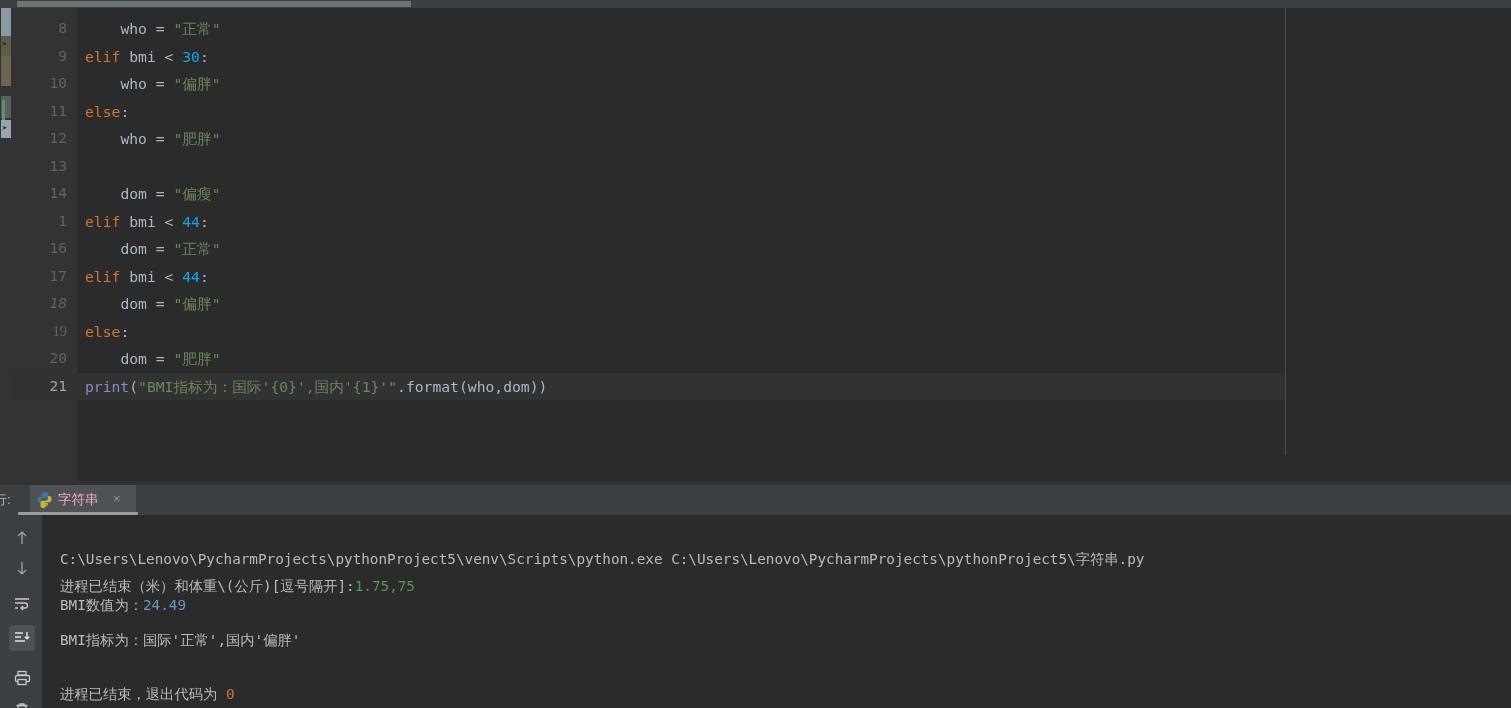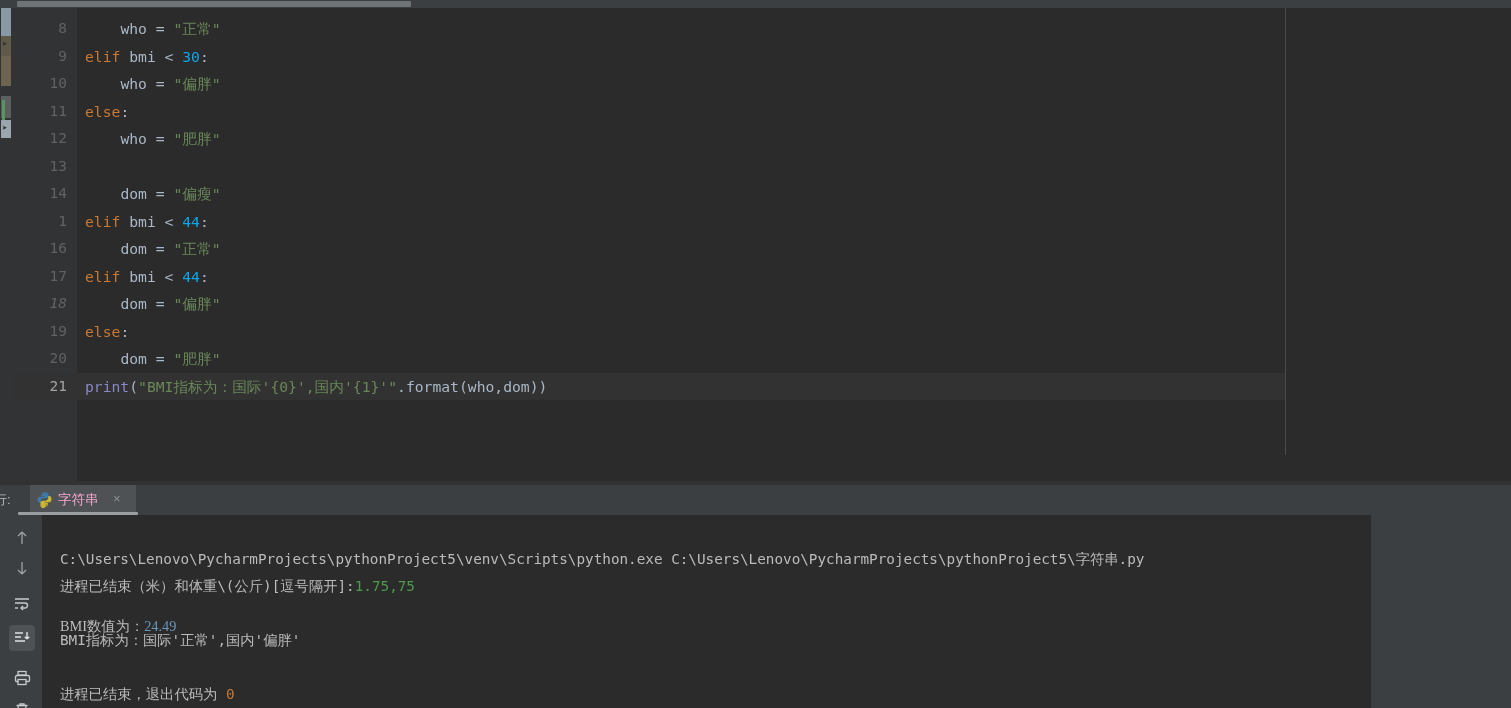--- a/index.html
+++ b/index.html
@@ -198,7 +198,7 @@
         <div class="gutter-line" style="top: 227px;">16</div>
         <div class="gutter-line" style="top: 254.5px;">17</div>
         <div class="gutter-line" style="top: 282px; font-style: italic;">18</div>
-        <div class="gutter-line" style="top: 309.5px;">19</div>
+        <div class="gutter-line" style="top: 309.5px; font-family: Liberation Serif, serif;">19</div>
         <div class="gutter-line" style="top: 337px;">20</div>
         <div class="gutter-line current" style="top: 364.5px;">21</div>
       </div>

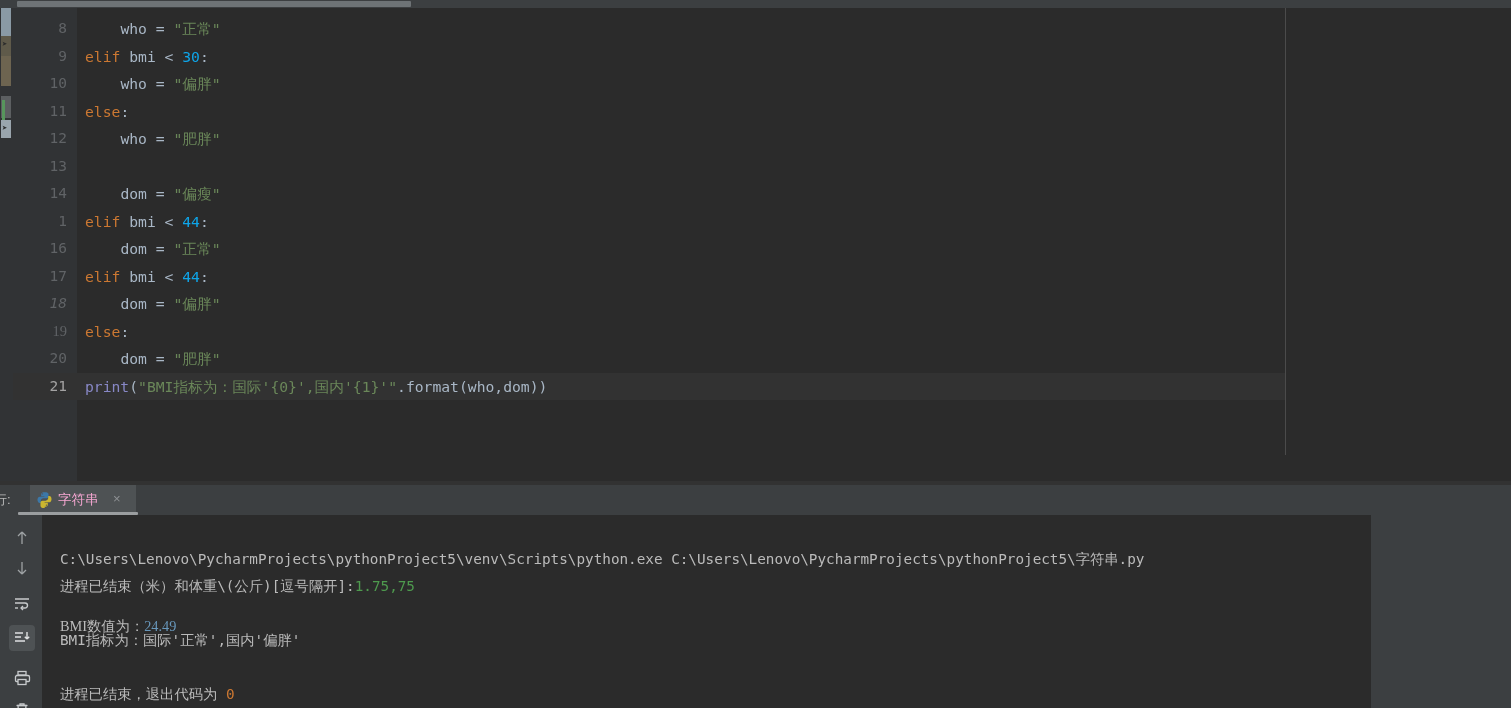--- a/index.html
+++ b/index.html
@@ -150,7 +150,7 @@
 
   
   .console {
-    position: absolute; left: 42px; top: 30px; width: 1329px; height: 193px;
+    position: absolute; left: 42px; top: 30px; width: 1469px; height: 193px;
     background: #2b2b2b; overflow: hidden;
   }
   .console-line {

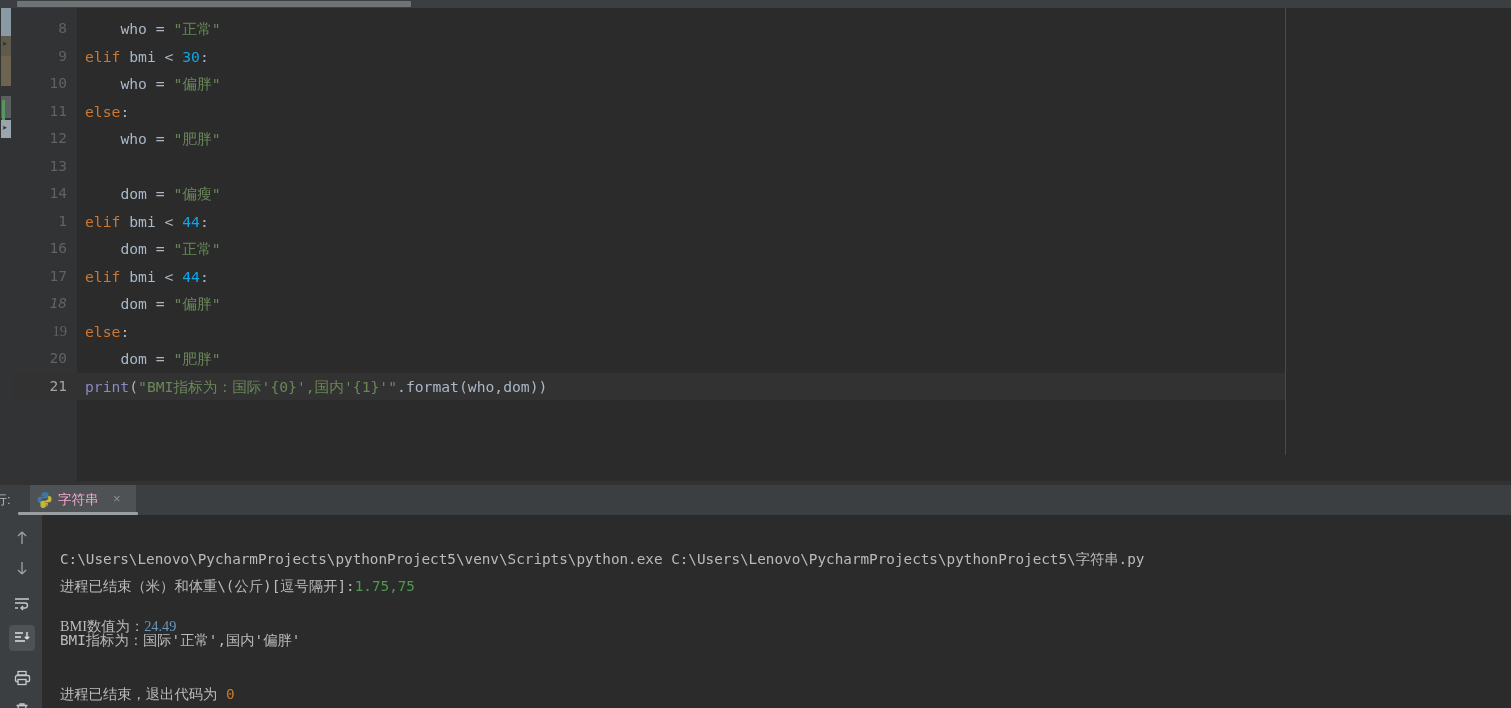--- a/index.html
+++ b/index.html
@@ -298,7 +298,7 @@
     <div class="console" id="console">
         <div class="console-line" style="top: 34px;"><span class="c-sys">C:\Users\Lenovo\PycharmProjects\pythonProject5\venv\Scripts\python.exe C:\Users\Lenovo\PycharmProjects\pythonProject5\字符串.py</span></div>
         <div class="console-line" style="top: 61px;"><span class="c-out">进程已结束（米）和体重\(公斤)[逗号隔开]:</span><span class="c-in">1.75,75</span></div>
-        <div class="console-line" style="top: 101px; font-family: Liberation Serif, serif;"><span class="c-out">BMI数值为：</span><span class="c-val">24.49</span></div>
+        <div class="console-line" style="top: 80px;"><span class="c-out">BMI数值为：</span><span class="c-val">24.49</span></div>
         <div class="console-line" style="top: 115px;"><span class="c-out">BMI指标为：国际'正常',国内'偏胖'</span></div>
         <div class="console-line" style="top: 142px;"><span class="c-out"> </span></div>
         <div class="console-line" style="top: 169px;"><span class="c-out">进程已结束，退出代码为 </span><span class="c-exit">0</span></div>

